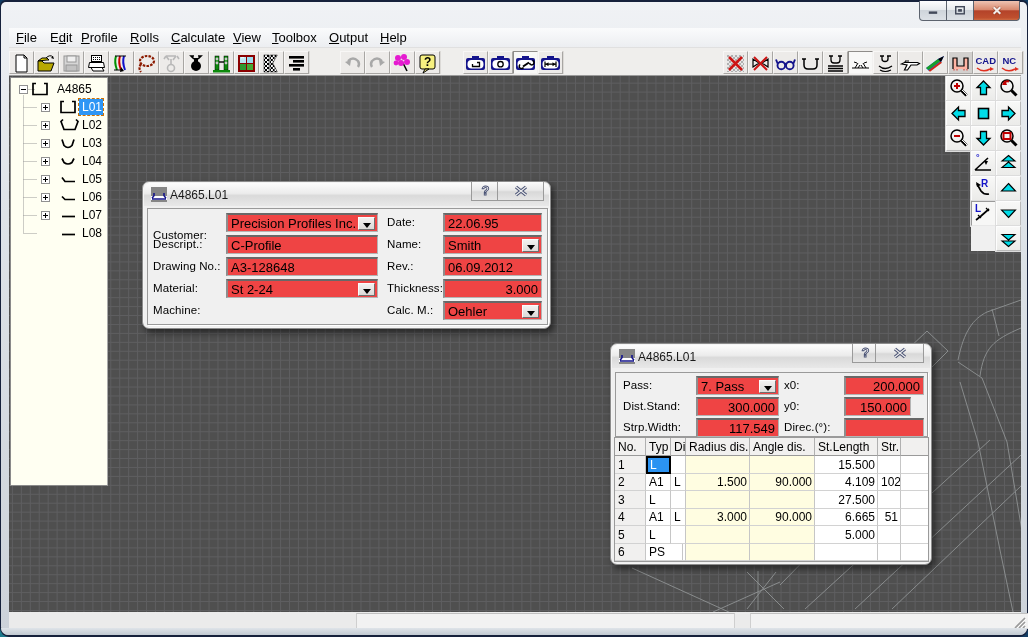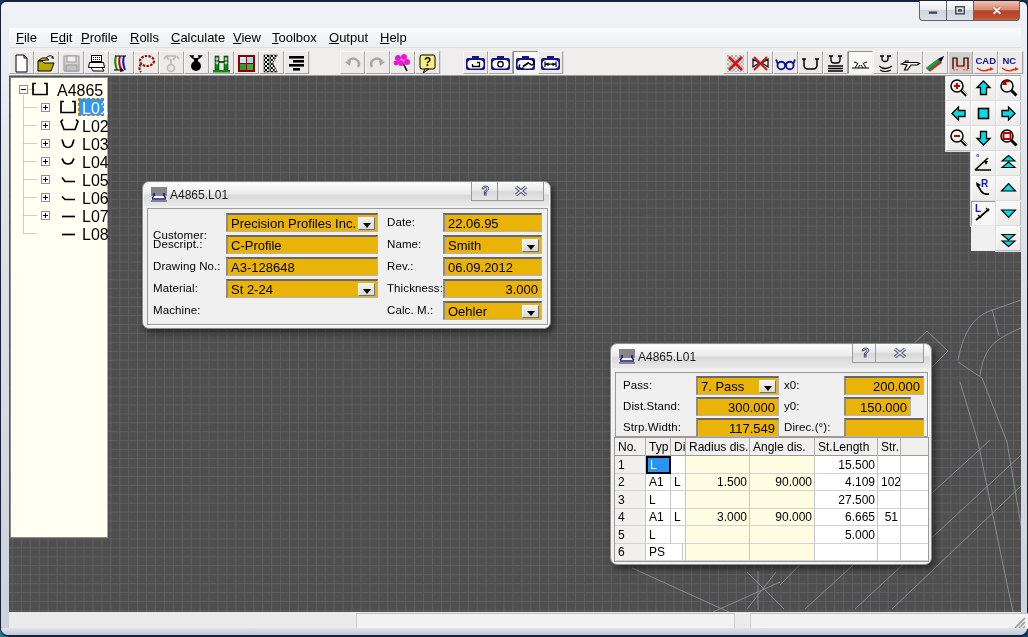--- a/index.html
+++ b/index.html
@@ -25,7 +25,7 @@
 background-size:8.94px 8.94px;
 background-position:2.94px 6.66px}
 #bgdraw{position:absolute;left:0;top:0;width:1012px;height:536px}
-#tree{position:absolute;left:1px;top:1px;width:98px;height:461px;background:#fffff2;border:1px solid #8a8a8a;border-right-color:#aaa;font-size:16px;color:#000}
+#tree{position:absolute;left:1px;top:1px;width:98px;height:409px;background:#fffff2;border:1px solid #8a8a8a;border-right-color:#aaa;font-size:12px;color:#000}
 .rb{position:absolute;width:25px;height:25px;background:linear-gradient(180deg,#f8f8f7,#ebebe9);border:1px solid;border-color:#fdfdfd #b9b9b9 #b9b9b9 #fdfdfd;box-shadow:0 0 0 1px #dcdcdc}
 .rb svg{position:absolute;left:0;top:0}
 .rbp{background:#f7f7f6;border-color:#9a9a9a #e8e8e8 #e8e8e8 #9a9a9a}

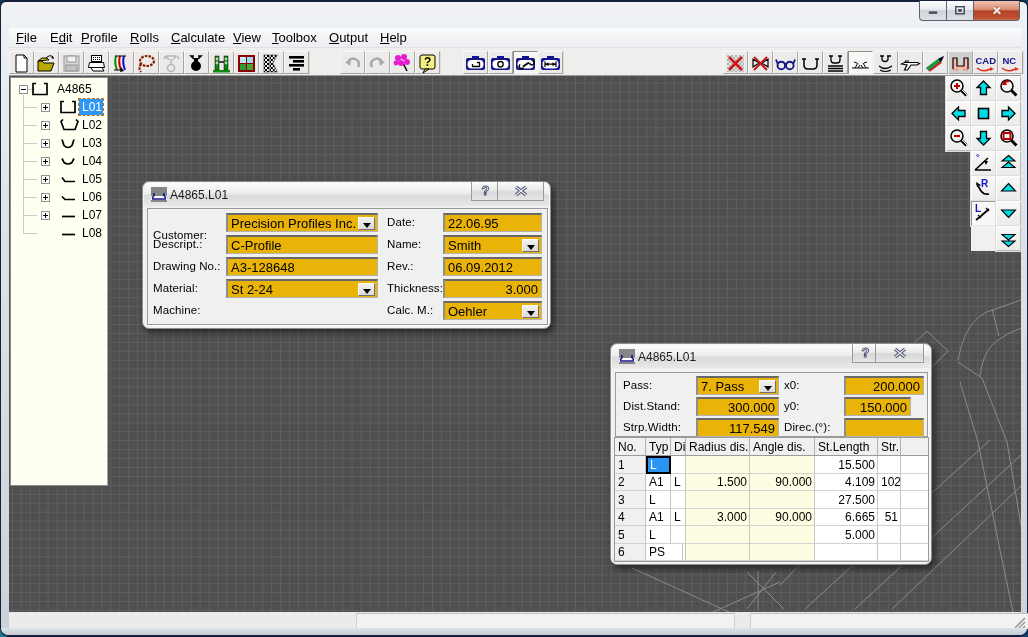--- a/index.html
+++ b/index.html
@@ -41,7 +41,7 @@
 .dbtns{position:absolute;top:0;height:19px;background:linear-gradient(180deg,#fbfbfb,#eaeaea 45%,#d8d8d8 55%,#e6e6e6);border:1px solid #9a9a9a;border-top:none;font-size:11px;line-height:17px;color:#454e6e;font-weight:bold;text-align:center}
 .panel{position:absolute;border:1px solid #9a9a9a;box-shadow:1px 1px 0 #fff}
 .lbl{position:absolute;font-size:11.5px;color:#000;white-space:nowrap;letter-spacing:0.1px}
-.fld{position:absolute;background:#eab308;border-top:2px solid #686868;border-left:2px solid #8d8d8d;border-right:1px solid #b4b4b4;border-bottom:1px solid #b4b4b4;font-size:13px;color:#000;padding:1px 3px 0 3px;white-space:nowrap;overflow:hidden}
+.fld{position:absolute;background:#ef4444;border-top:2px solid #686868;border-left:2px solid #8d8d8d;border-right:1px solid #b4b4b4;border-bottom:1px solid #b4b4b4;font-size:13px;color:#000;padding:1px 3px 0 3px;white-space:nowrap;overflow:hidden}
 .num{text-align:right}
 .dd{position:absolute;top:2px;right:2px;width:17px;background:linear-gradient(180deg,#f2f1f0,#dcdad8);border:1px solid;border-color:#fbfbfb #6f6f6f #6f6f6f #fbfbfb}
 .dd:after{content:"";position:absolute;left:4px;top:5px;border:4px solid transparent;border-top:5px solid #000}

